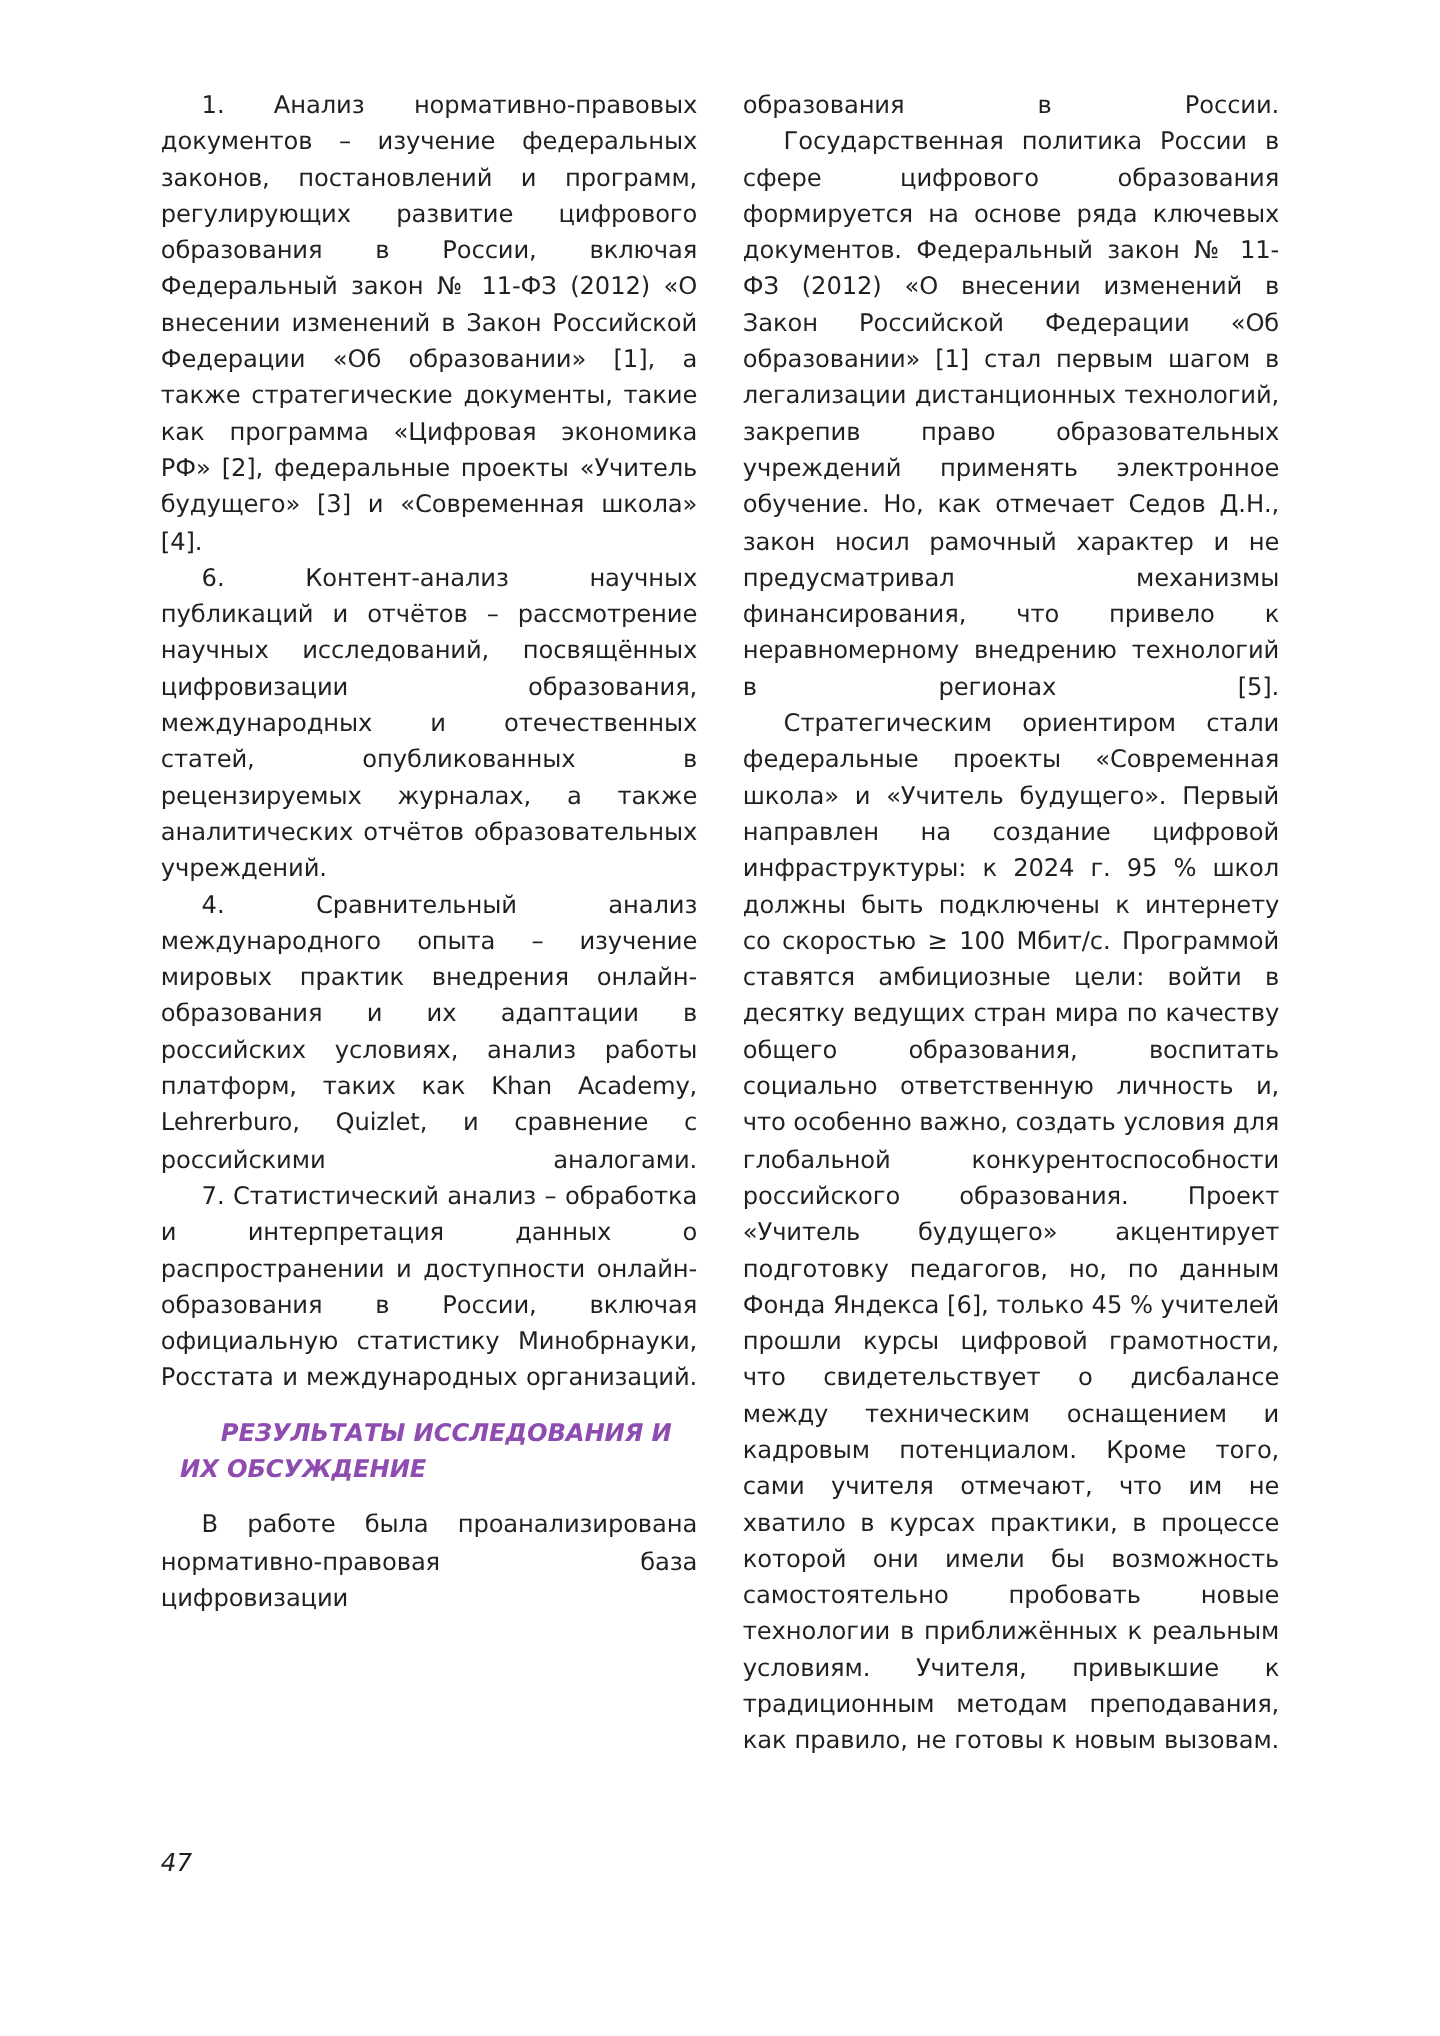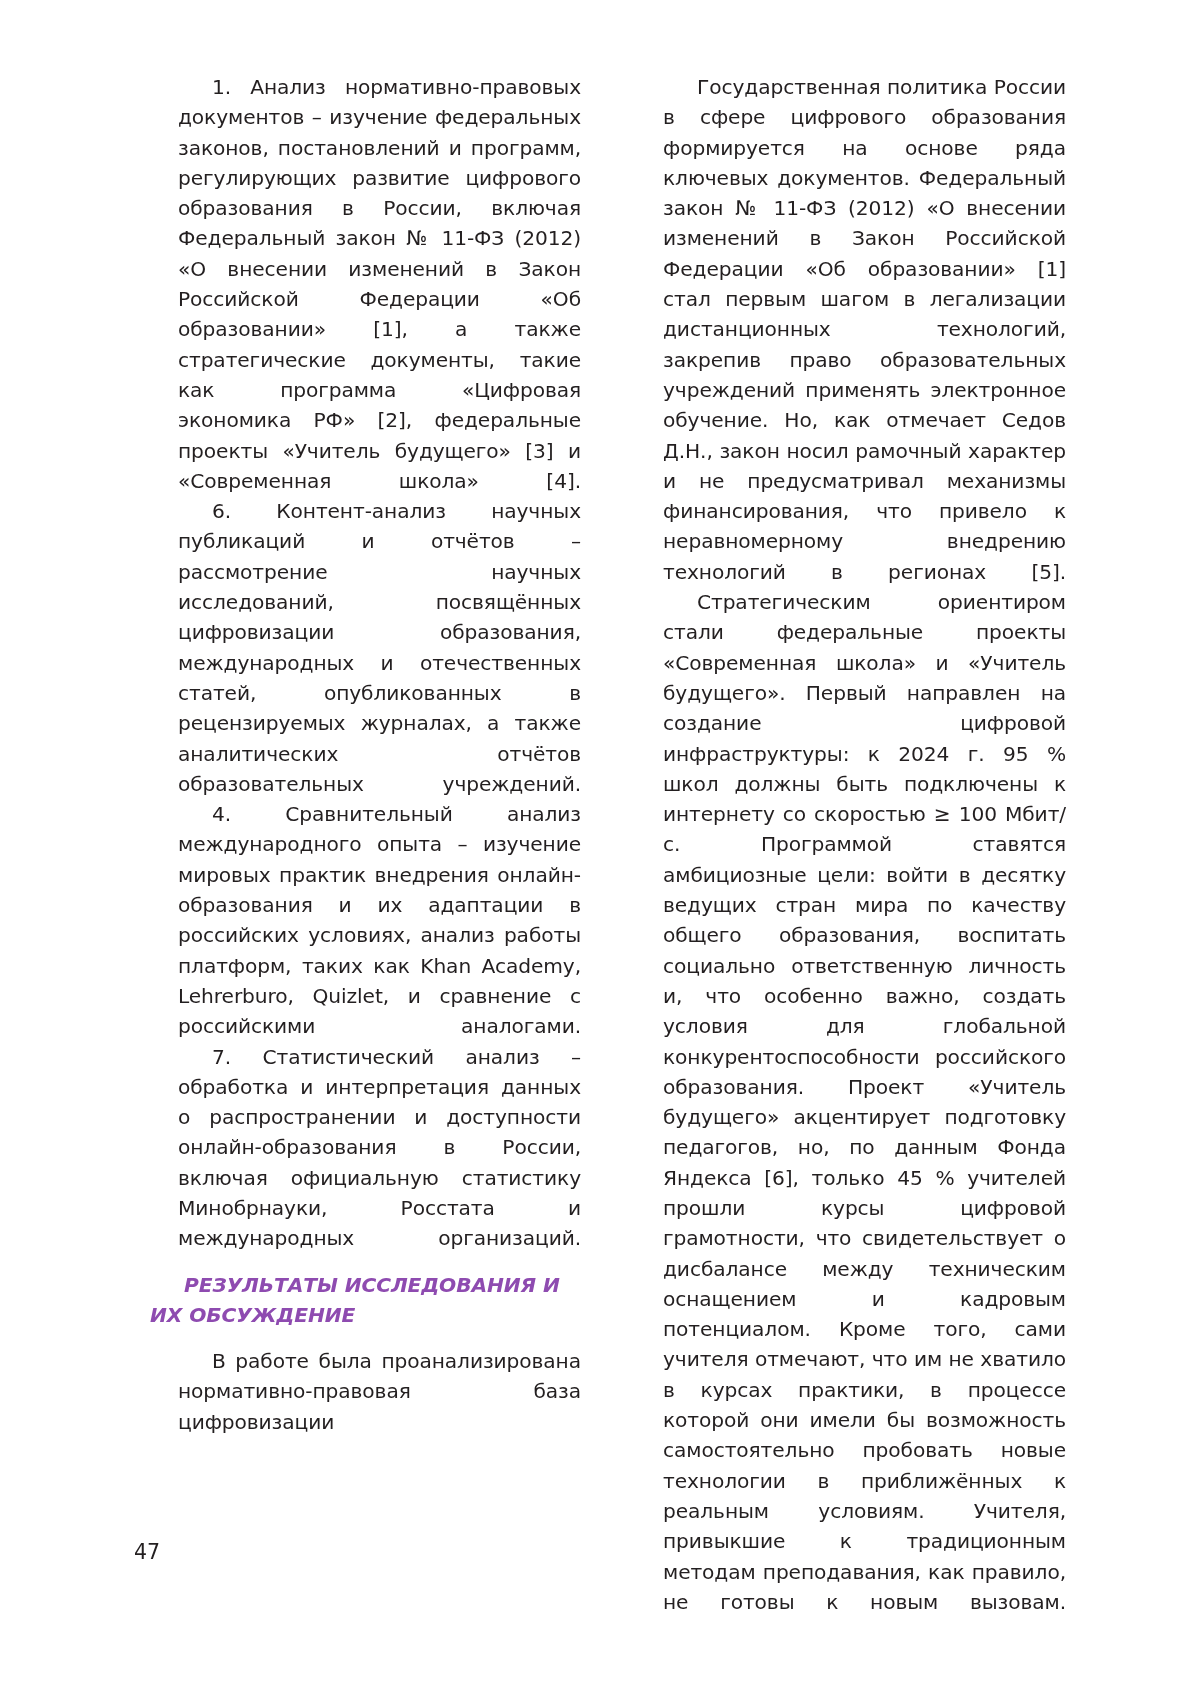--- a/index.html
+++ b/index.html
@@ -46,7 +46,6 @@
   }
   p.indent {
     text-indent: 34px;
-    margin-left: 44px;
   }
   p.lastline-justify {
     text-align-last: justify;

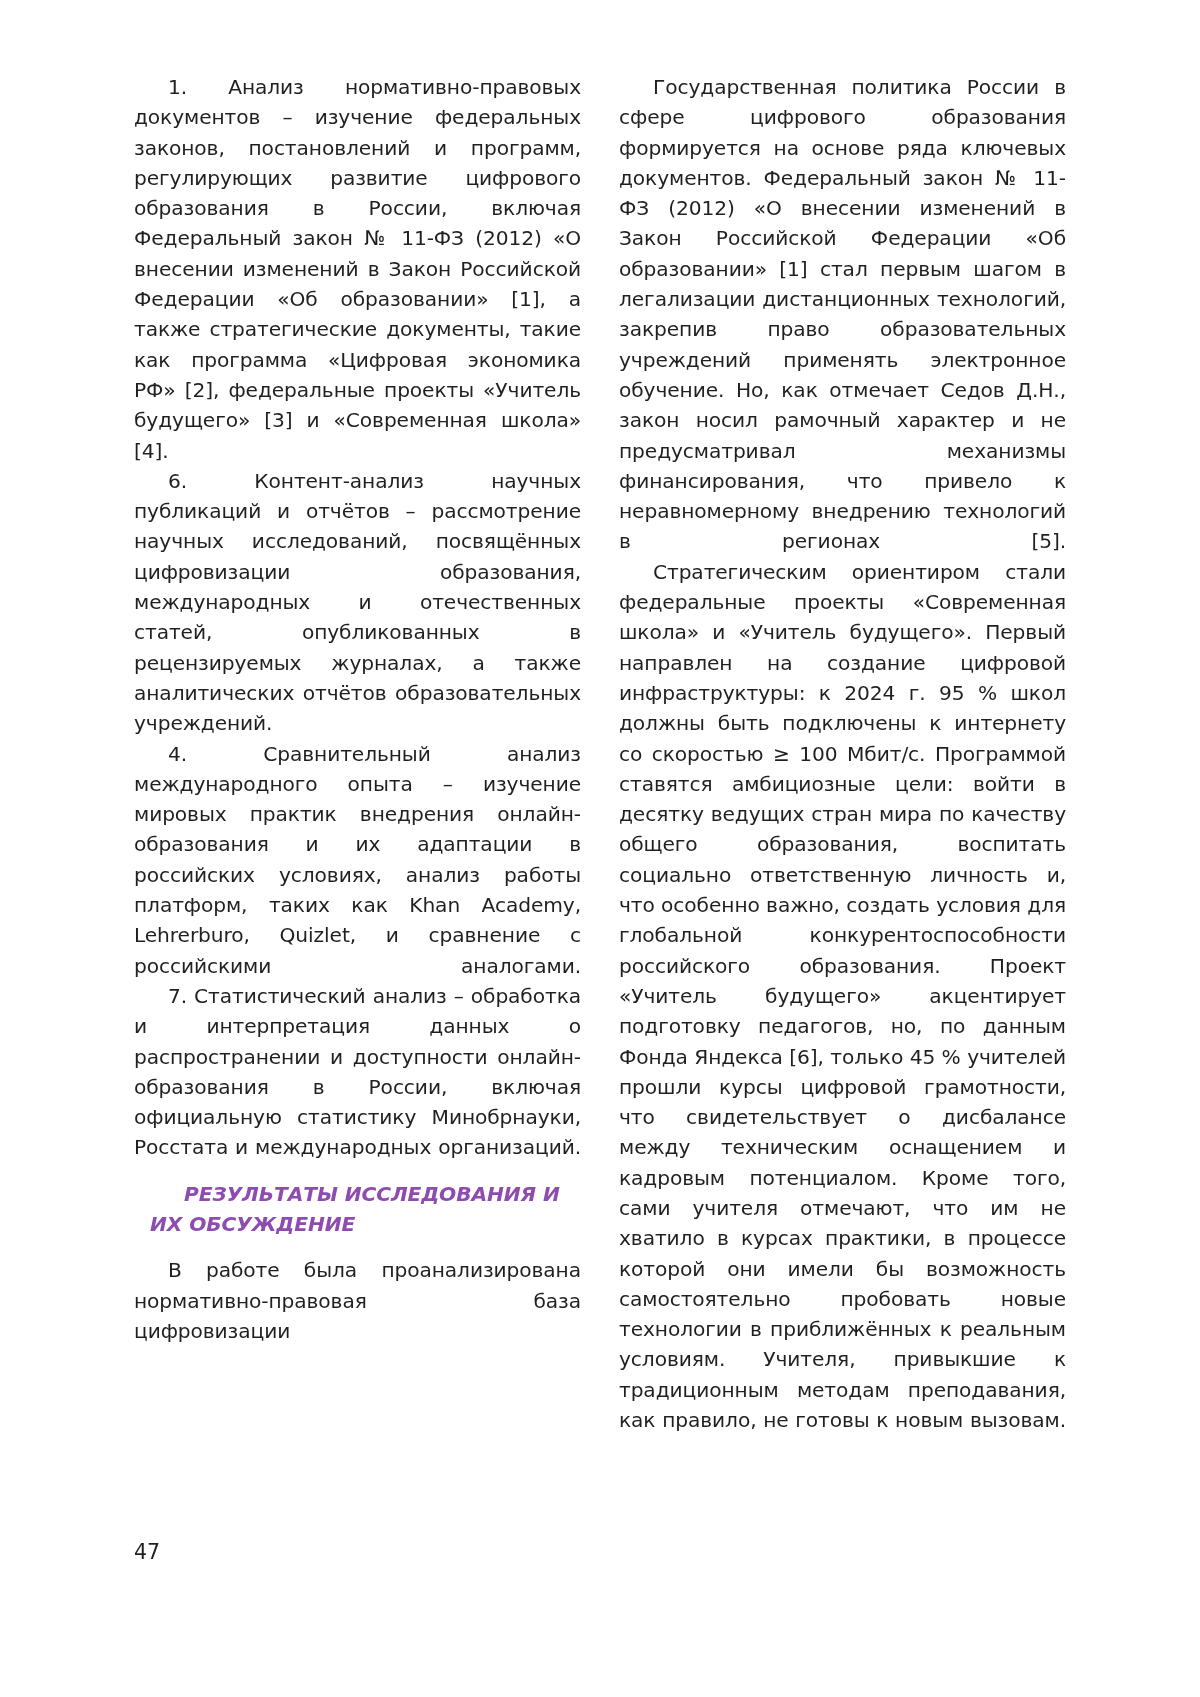--- a/index.html
+++ b/index.html
@@ -87,6 +87,7 @@
       </div>
 
       <div class="col">
+        <p class="lastline-justify">образования в России.</p>
         <p class="indent">Государственная политика России в сфере цифрового образования формируется на основе ряда ключевых документов. Федеральный закон № 11-ФЗ (2012) «О внесении изменений в Закон Российской Федерации «Об образовании» [1] стал первым шагом в легализации дистанционных технологий, закрепив право образовательных учреждений применять электронное обучение. Но, как отмечает Седов Д.Н., закон носил рамочный характер и не предусматривал механизмы финансирования, что привело к неравномерному внедрению технологий в регионах [5].</p>
         <p class="indent">Стратегическим ориентиром стали федеральные проекты «Современная школа» и «Учитель будущего». Первый направлен на создание цифровой инфраструктуры: к 2024 г. 95 % школ должны быть подключены к интернету со скоростью ≥ 100 Мбит/с. Программой ставятся амбициозные цели: войти в десятку ведущих стран мира по качеству общего образования, воспитать социально ответственную личность и, что особенно важно, создать условия для глобальной конкурентоспособности российского образования. Проект «Учитель будущего» акцентирует подготовку педагогов, но, по данным Фонда Яндекса [6], только 45 % учителей прошли курсы цифровой грамотности, что свидетельствует о дисбалансе между техническим оснащением и кадровым потенциалом. Кроме того, сами учителя отмечают, что им не хватило в курсах практики, в процессе которой они имели бы возможность самостоятельно пробовать новые технологии в приближённых к реальным условиям. Учителя, привыкшие к традиционным методам преподавания, как правило, не готовы к новым вызовам.</p>
       </div>

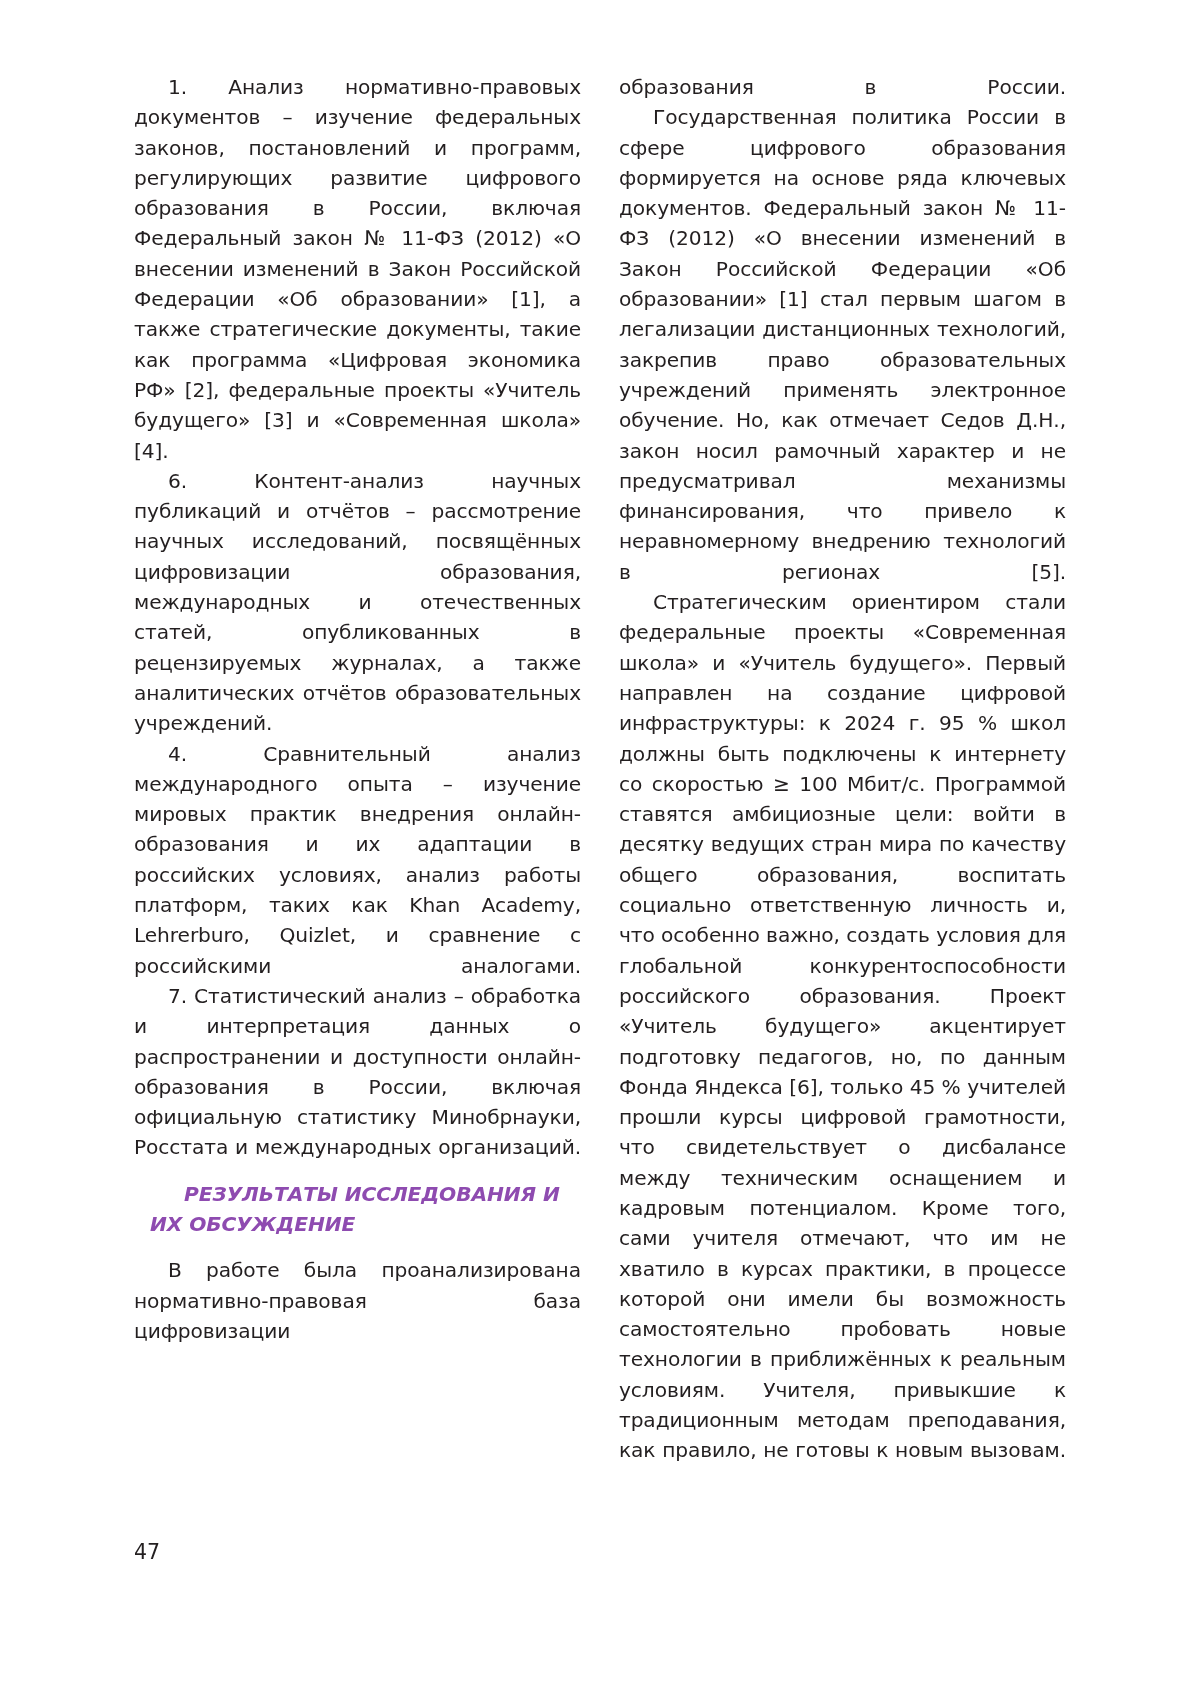--- a/index.html
+++ b/index.html
@@ -68,6 +68,7 @@
     font-size: 20.5px;
     color: #231f20;
     font-family: "DejaVu Sans", sans-serif;
+    font-style: italic;
   }
 </style>
 </head>

